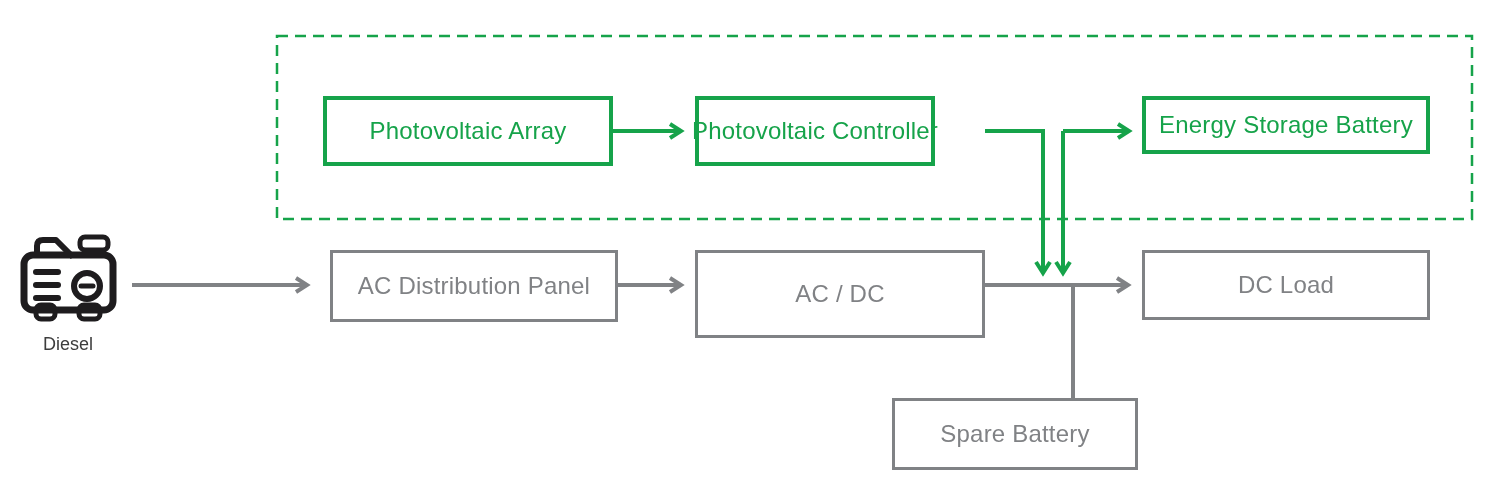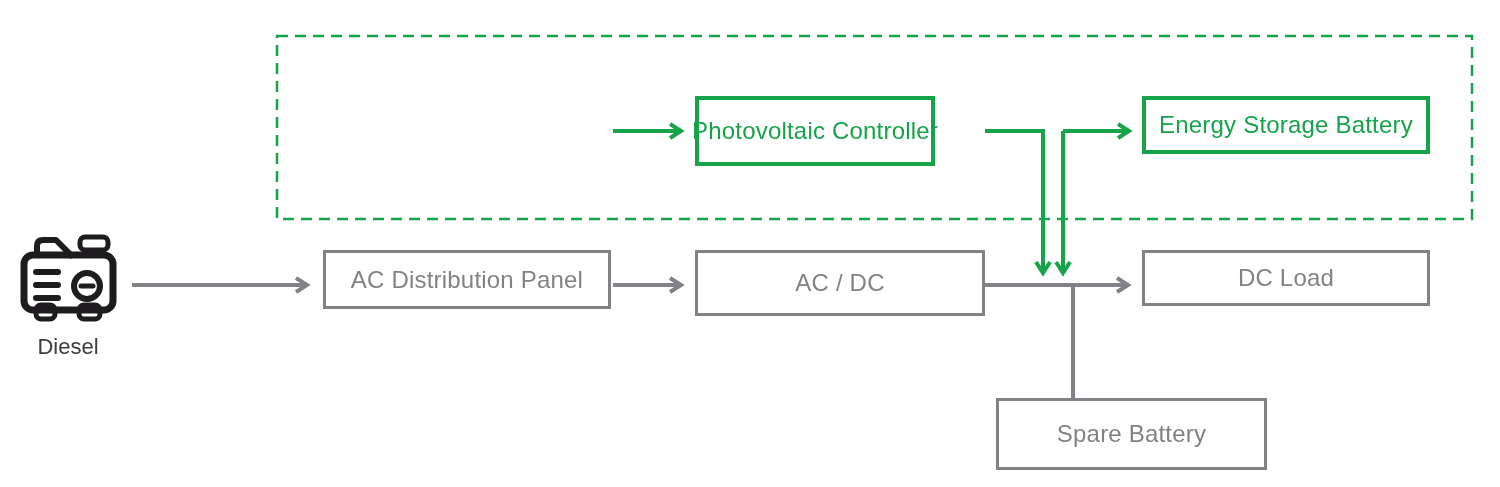--- a/index.html
+++ b/index.html
@@ -80,6 +80,9 @@
     </g>
   </svg>
 
+  <div class="node green" style="left:323px;top:96px;width:290px;height:70px">
+    <span>Photovoltaic Array</span>
+  </div>
   <div class="node green" style="left:695px;top:96px;width:240px;height:70px">
     <span>Photovoltaic Controller</span>
   </div>

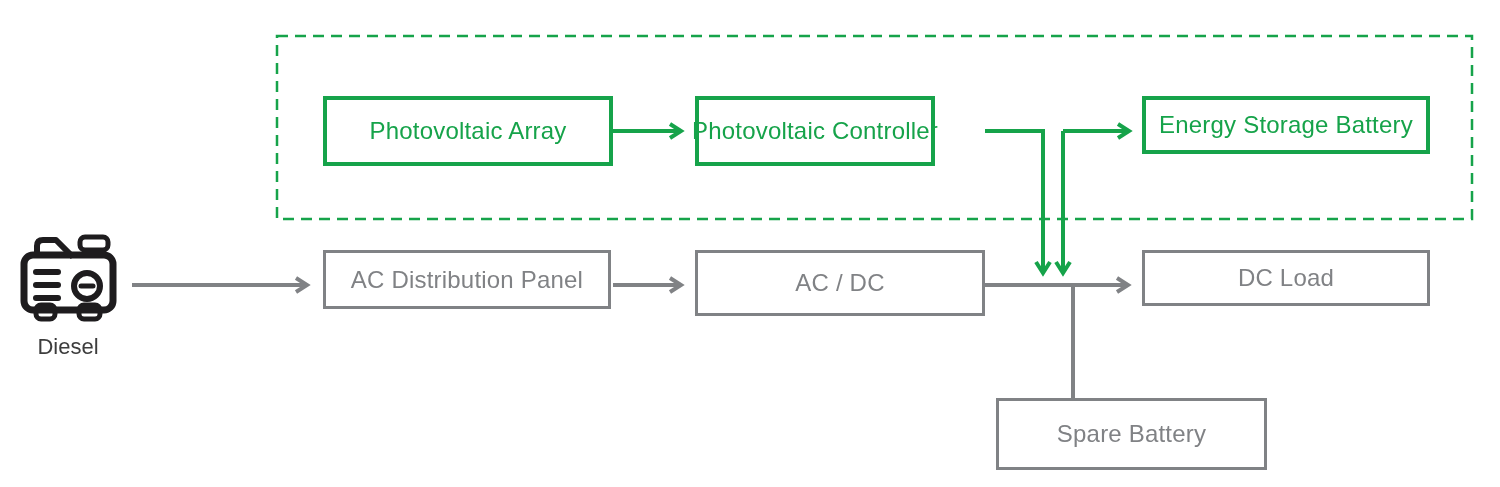--- a/index.html
+++ b/index.html
@@ -90,7 +90,7 @@
     <span>Energy Storage Battery</span>
   </div>
 
-  <div class="node gray" style="left:323px;top:250px;width:288px;height:59px">
+  <div class="node gray" style="left:330px;top:250px;width:288px;height:72px">
     <span>AC Distribution Panel</span>
   </div>
   <div class="node gray" style="left:695px;top:250px;width:290px;height:66px">

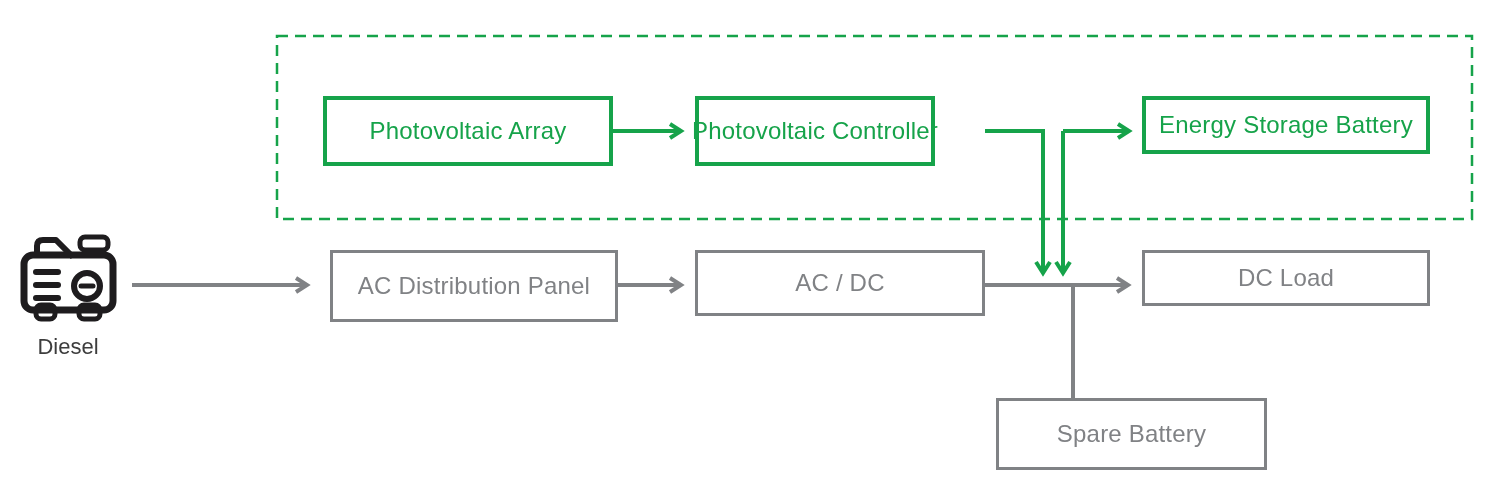--- a/index.html
+++ b/index.html
@@ -93,7 +93,7 @@
   <div class="node gray" style="left:330px;top:250px;width:288px;height:72px">
     <span>AC Distribution Panel</span>
   </div>
-  <div class="node gray" style="left:695px;top:250px;width:290px;height:66px">
+  <div class="node gray" style="left:695px;top:250px;width:290px;height:88px">
     <span>AC / DC</span>
   </div>
   <div class="node gray" style="left:1142px;top:250px;width:288px;height:56px">

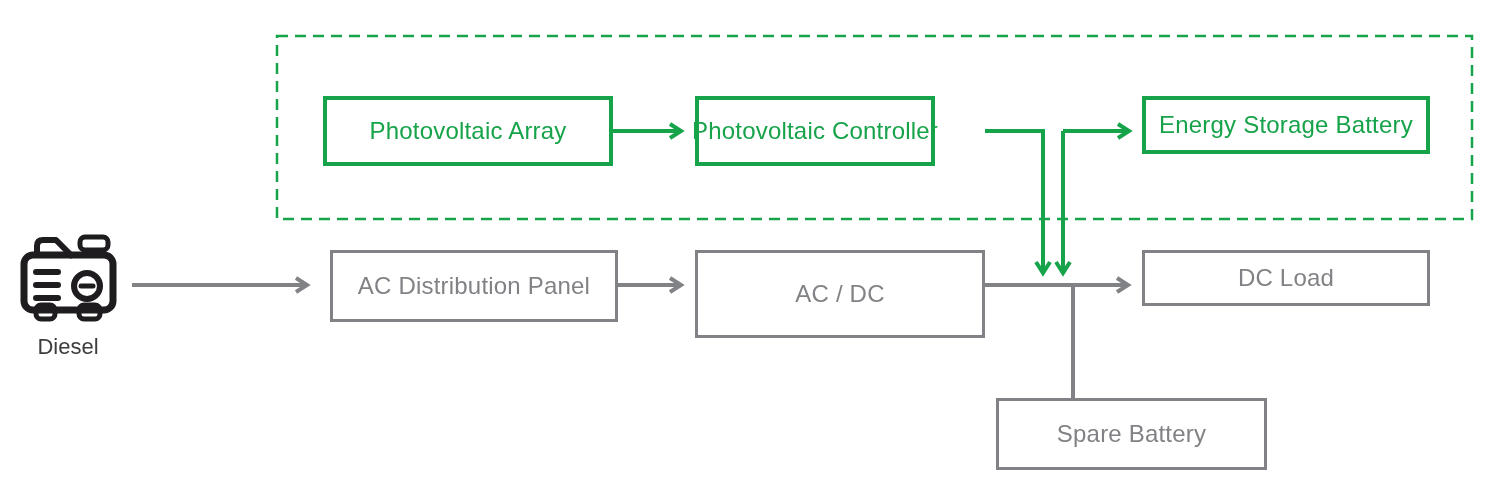--- a/index.html
+++ b/index.html
@@ -96,7 +96,7 @@
   <div class="node gray" style="left:695px;top:250px;width:290px;height:88px">
     <span>AC / DC</span>
   </div>
-  <div class="node gray" style="left:1142px;top:250px;width:288px;height:56px">
+  <div class="node gray" style="left:1142px;top:250px;width:288px;height:70px">
     <span>DC Load</span>
   </div>
   <div class="node gray" style="left:996px;top:398px;width:271px;height:72px">

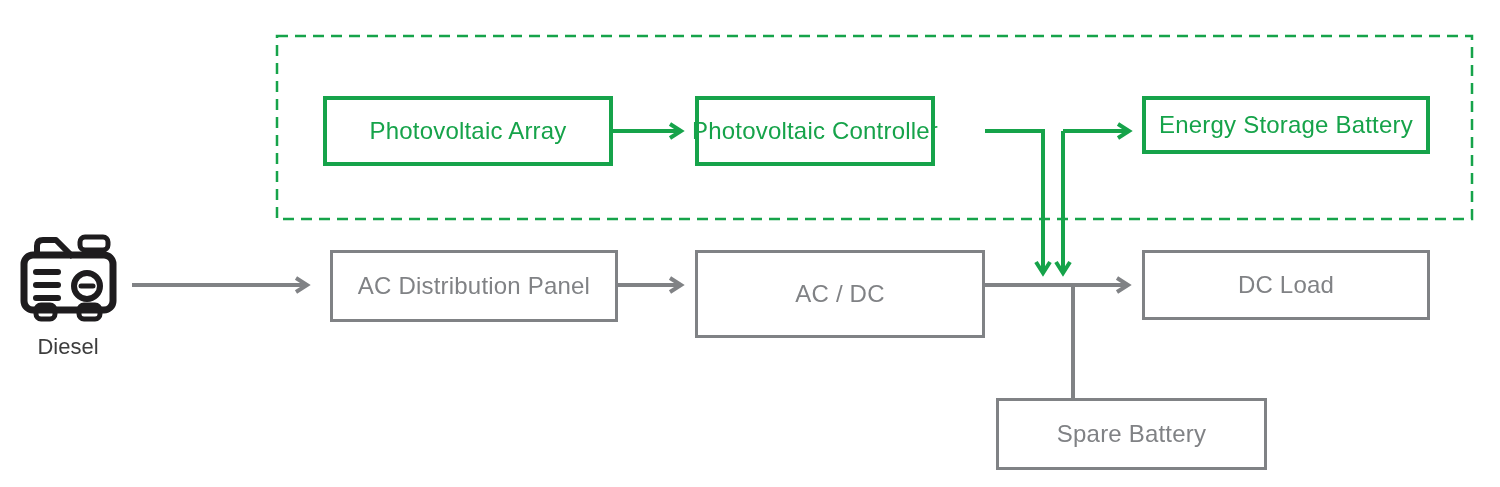--- a/index.html
+++ b/index.html
@@ -23,7 +23,7 @@
   .node.gray{border:3px solid var(--gray);color:var(--gray);}
   .diesel-label{
     position:absolute;left:14px;top:334px;width:108px;text-align:center;
-    font-size:22px;color:var(--diesel-label);
+    font-size:18px;color:var(--diesel-label);
   }
   .edge-green{stroke:var(--green);stroke-width:4;fill:none;}
   .edge-gray{stroke:var(--gray);stroke-width:4;fill:none;}

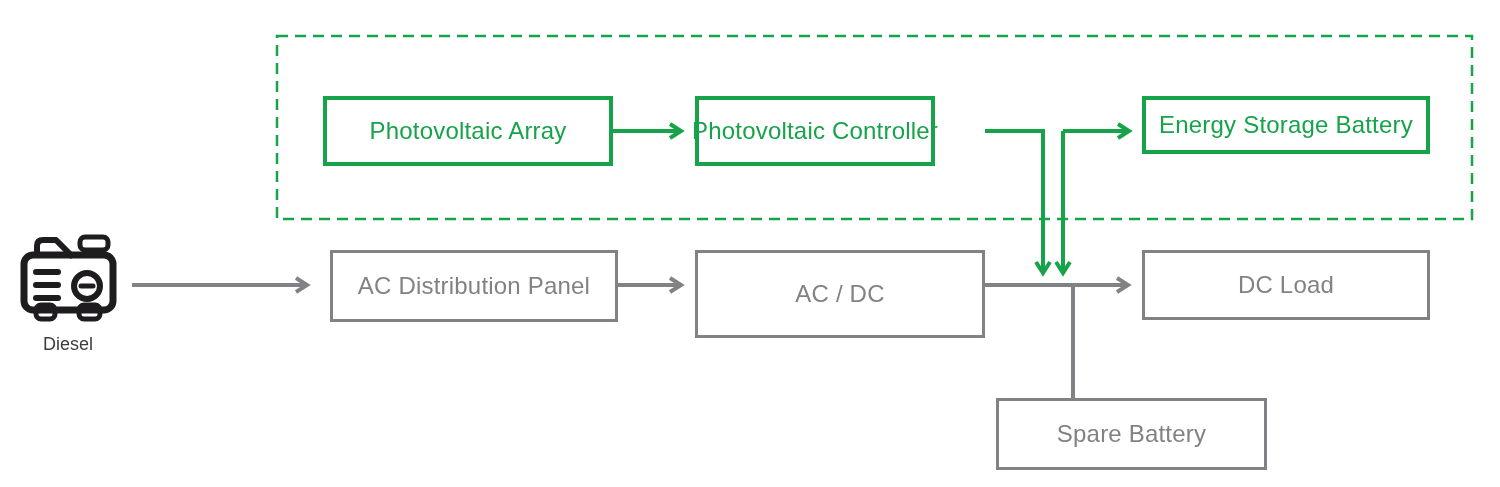--- a/index.html
+++ b/index.html
@@ -99,7 +99,7 @@
   <div class="node gray" style="left:1142px;top:250px;width:288px;height:70px">
     <span>DC Load</span>
   </div>
-  <div class="node gray" style="left:996px;top:398px;width:271px;height:72px">
+  <div class="node gray" style="left:892px;top:398px;width:246px;height:72px">
     <span>Spare Battery</span>
   </div>
 

